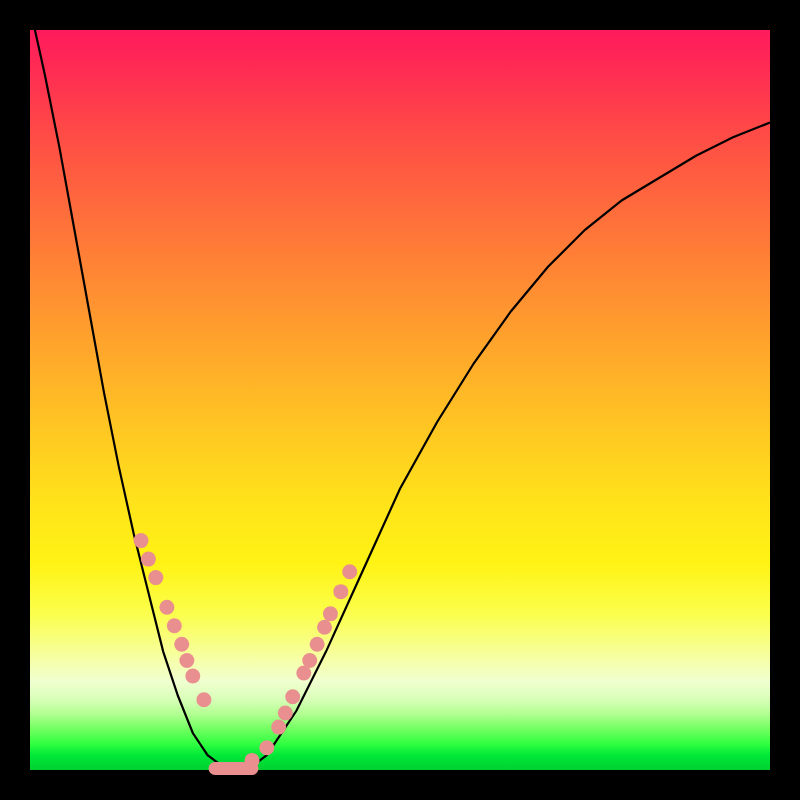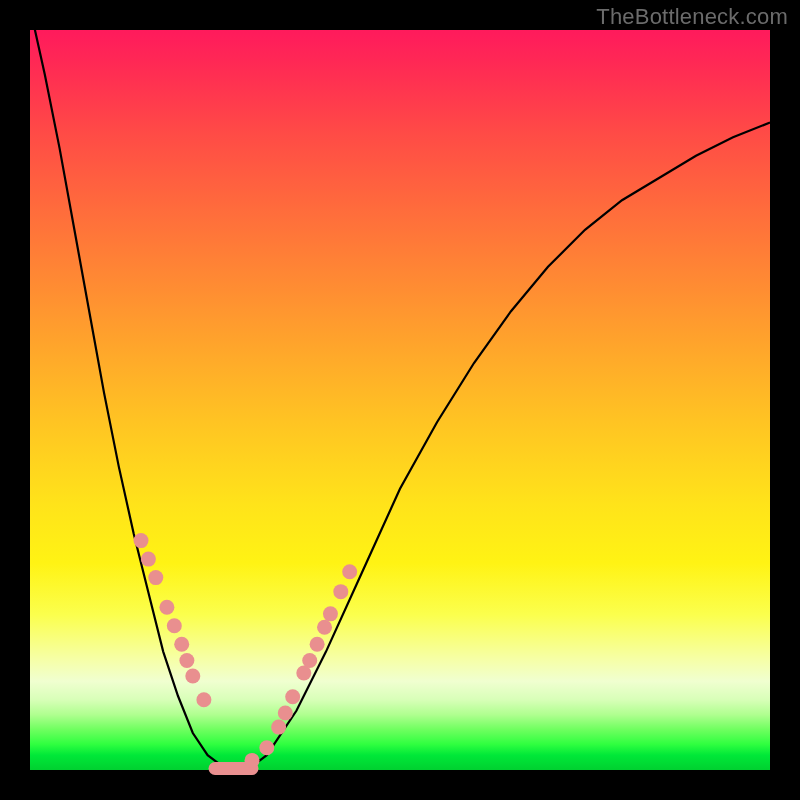--- a/index.html
+++ b/index.html
@@ -70,7 +70,6 @@
 <body>
 
 <div class="frame">
-  <div class="watermark">TheBottleneck.com</div>
   <div class="plot">
     <svg class="curve" viewBox="0 0 740 740">
       <g id="curve-layer">

